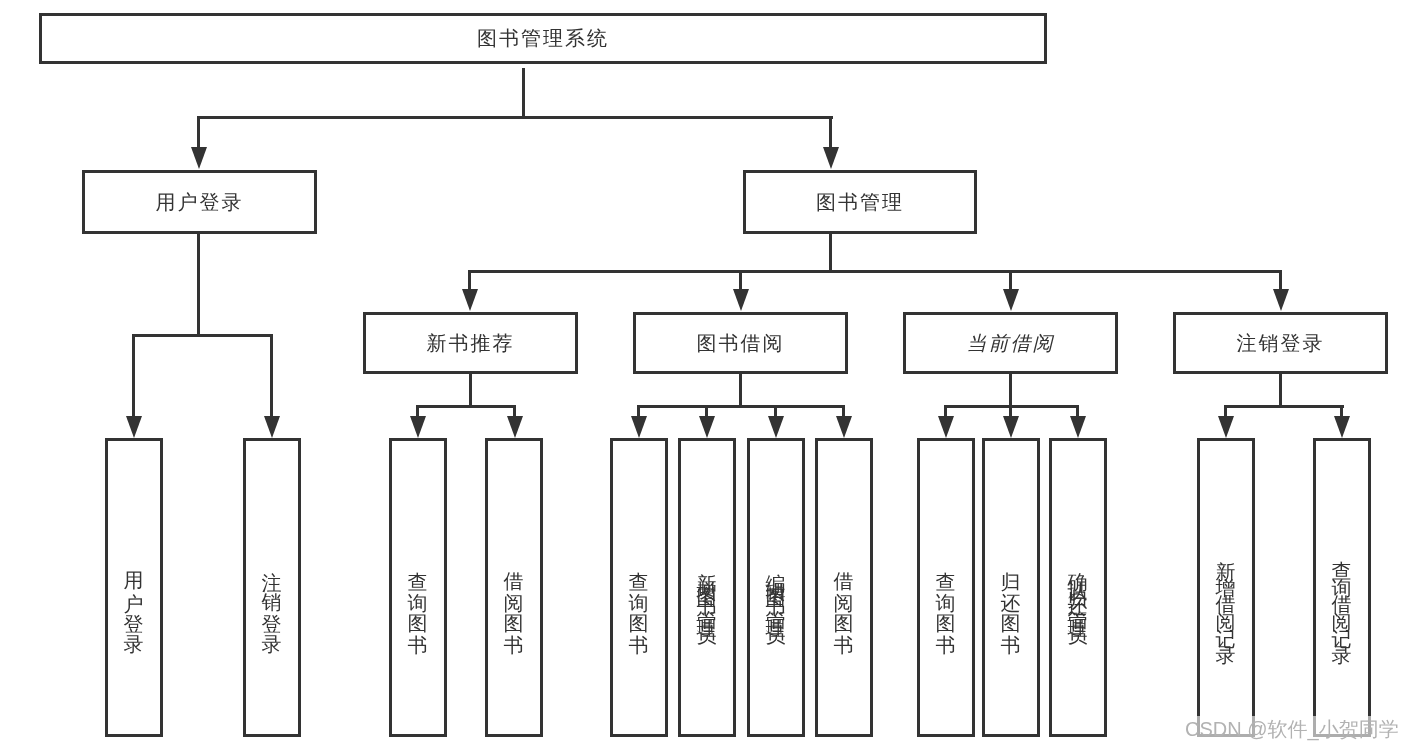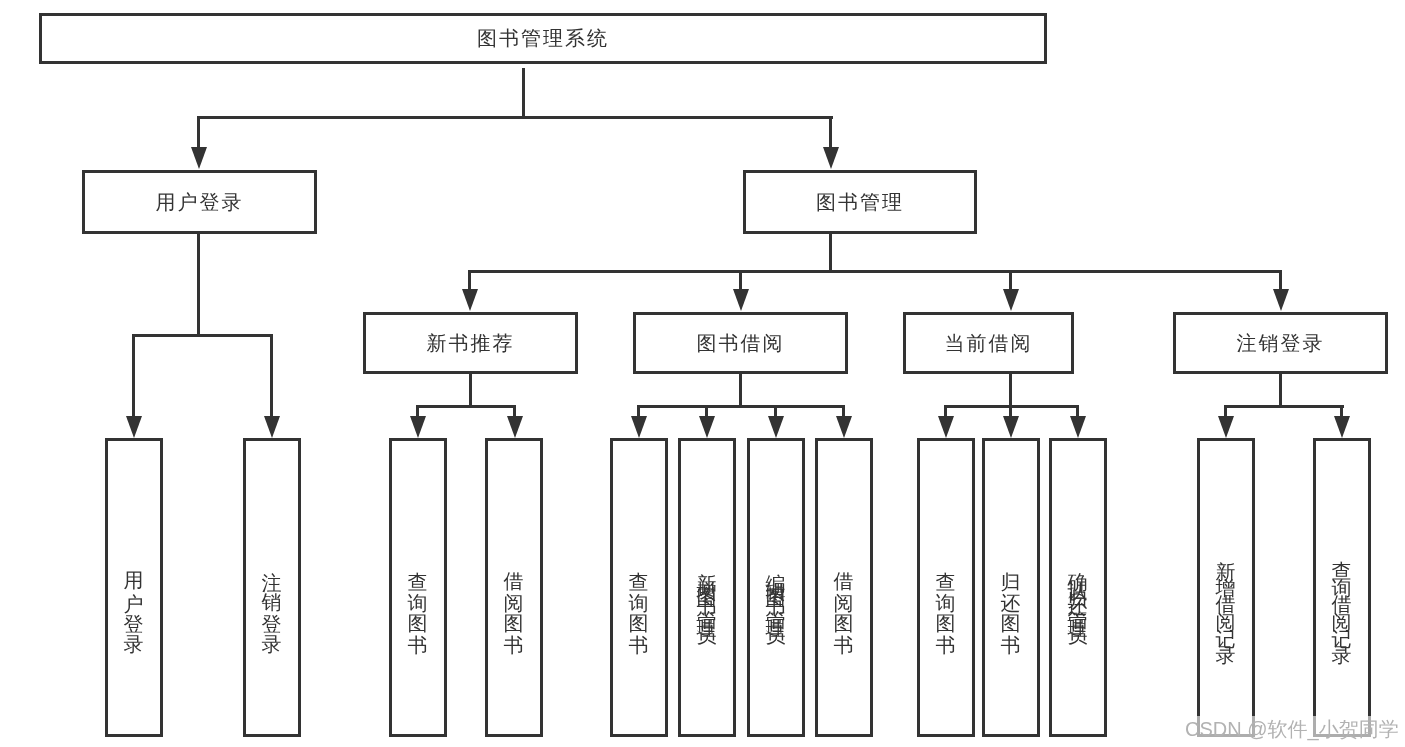--- a/index.html
+++ b/index.html
@@ -104,7 +104,7 @@
   <div class="node" style="left:633px;top:312px;width:215px;height:62px;">
     <span>图书借阅</span>
   </div>
-  <div class="node" style="left:903px;top:312px;width:171px;height:62px;">
+  <div class="node" style="left:903px;top:312px;width:215px;height:62px;font-style:italic;">
     <span>当前借阅</span>
   </div>
   <div class="node" style="left:1173px;top:312px;width:215px;height:62px;">

